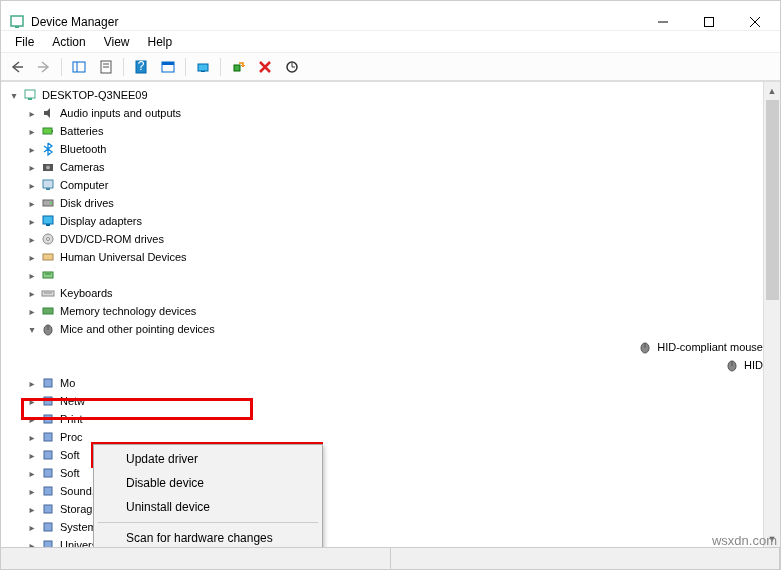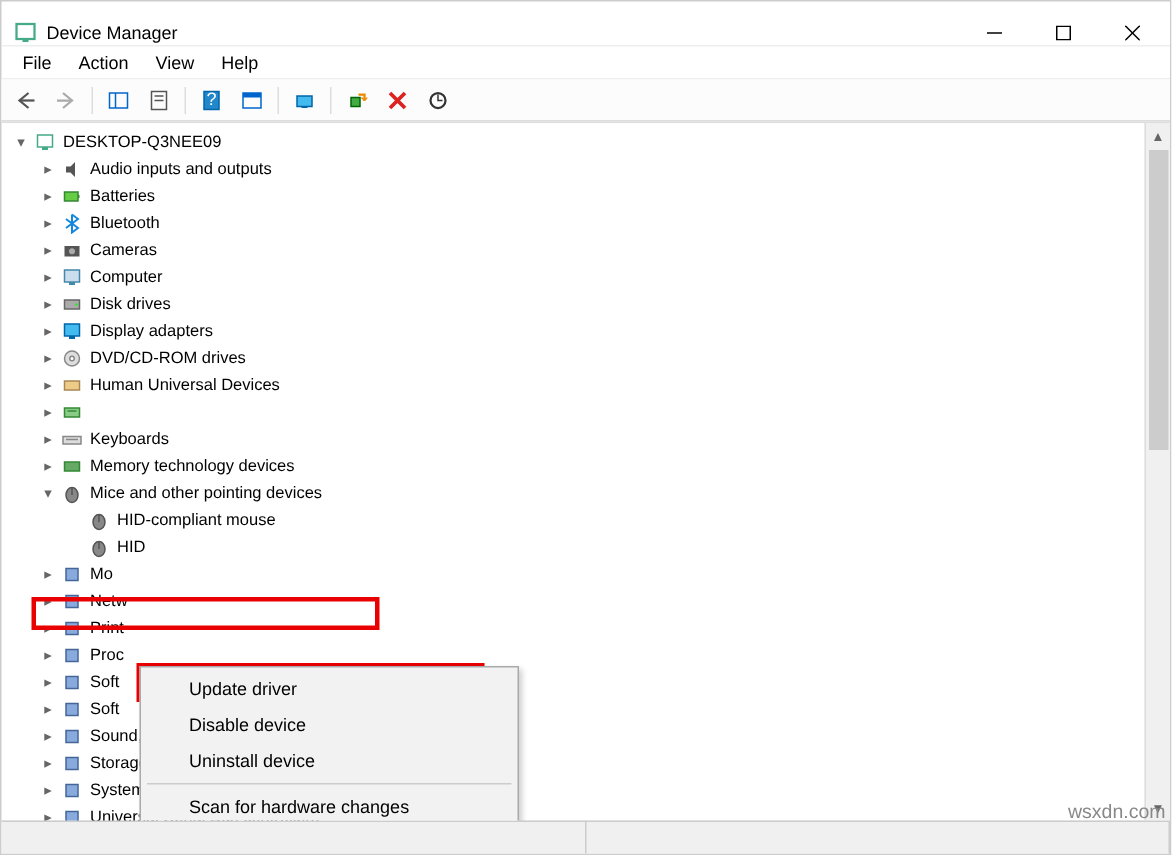--- a/index.html
+++ b/index.html
@@ -28,7 +28,7 @@
 .node .lbl { font-size: 11px; }
 .indent-0 { padding-left: 2px; }
 .indent-1 { padding-left: 20px; }
-.indent-2 { padding-left: 38px; }
+.indent-2 { padding-left: 38px; justify-content: flex-end; }
 
 .highlight-box { position: absolute; border: 3px solid #e90000; pointer-events: none; }
 .hb1 { left: 20px; top: 316px; width: 232px; height: 22px; }

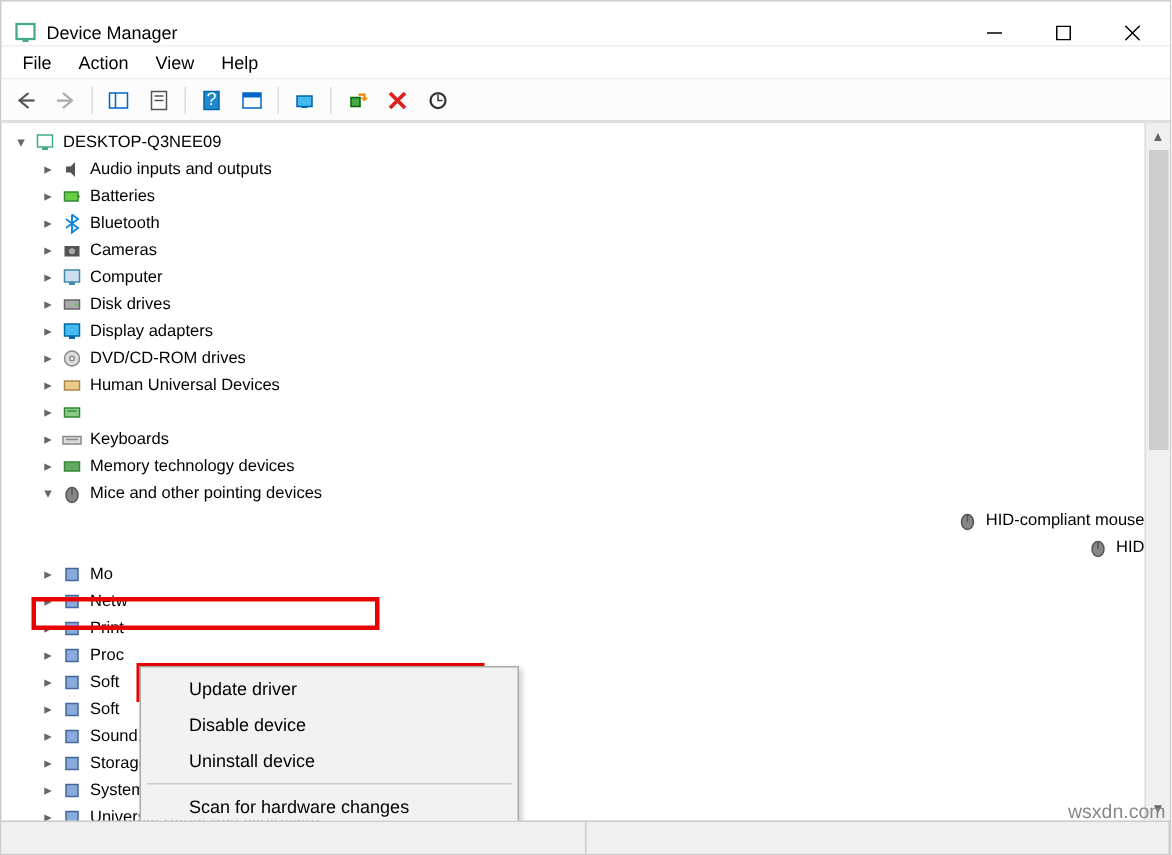--- a/index.html
+++ b/index.html
@@ -34,7 +34,7 @@
 .hb1 { left: 20px; top: 316px; width: 232px; height: 22px; }
 .hb2 { left: 90px; top: 360px; width: 232px; height: 26px; }
 
-.context-menu { position: absolute; left: 92px; top: 362px; width: 253px; background: #f2f2f2; border: 1px solid #aaa; box-shadow: 2px 2px 4px rgba(0,0,0,0.2); padding: 2px; z-index: 10; }
+.context-menu { position: absolute; left: 92px; top: 362px; width: 230px; background: #f2f2f2; border: 1px solid #aaa; box-shadow: 2px 2px 4px rgba(0,0,0,0.2); padding: 2px; z-index: 10; }
 .cm-item { padding: 5px 30px; font-size: 12px; }
 .cm-sep { height: 1px; background: #ccc; margin: 3px 2px; }
 

